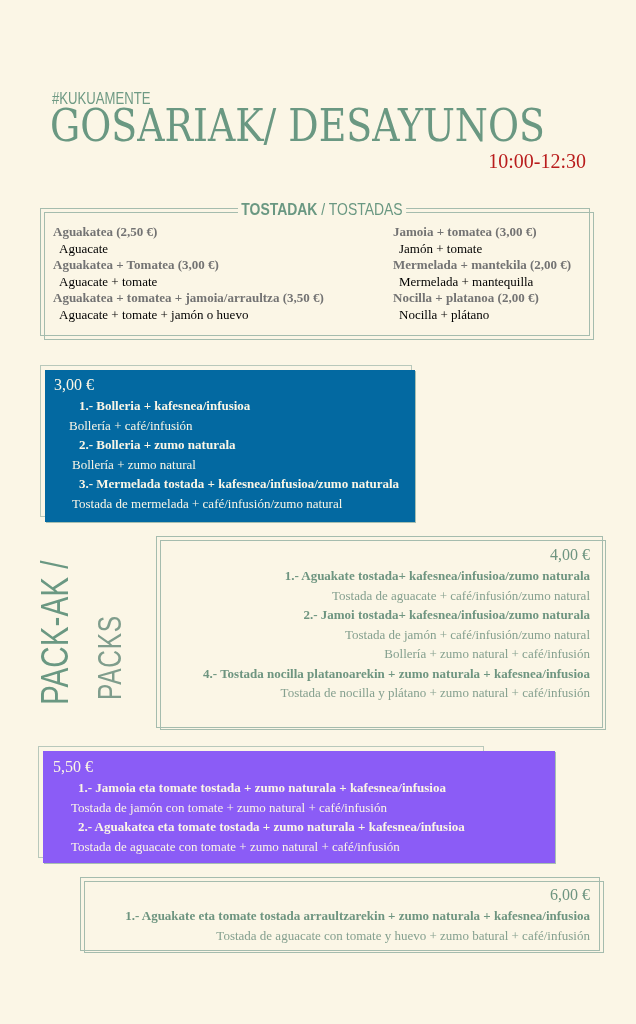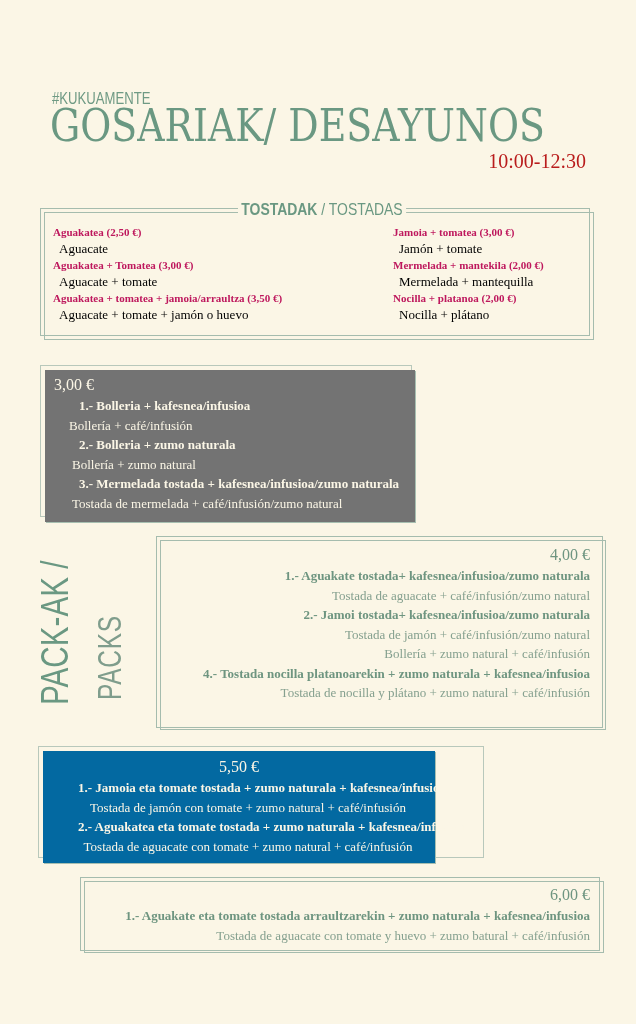--- a/index.html
+++ b/index.html
@@ -48,7 +48,7 @@
   }
   .tost-title b { font-weight: bold; }
   .tost-col { font-size: 12.5px; line-height: 16.5px; }
-  .tost-col .b { font-weight: bold; color: #be185d; font-family: "Liberation Serif", serif; font-size: 11px; }
+  .tost-col .b { font-weight: bold; color: #737373; font-family: "Liberation Serif", serif; font-size: 13px; }
   .tost-col .s { padding-left: 6px; color: #000000; font-family: "Liberation Serif", serif; font-size: 13px; }
   .colL { left: 53px; top: 224px; }
   .colR { left: 393px; top: 224px; }

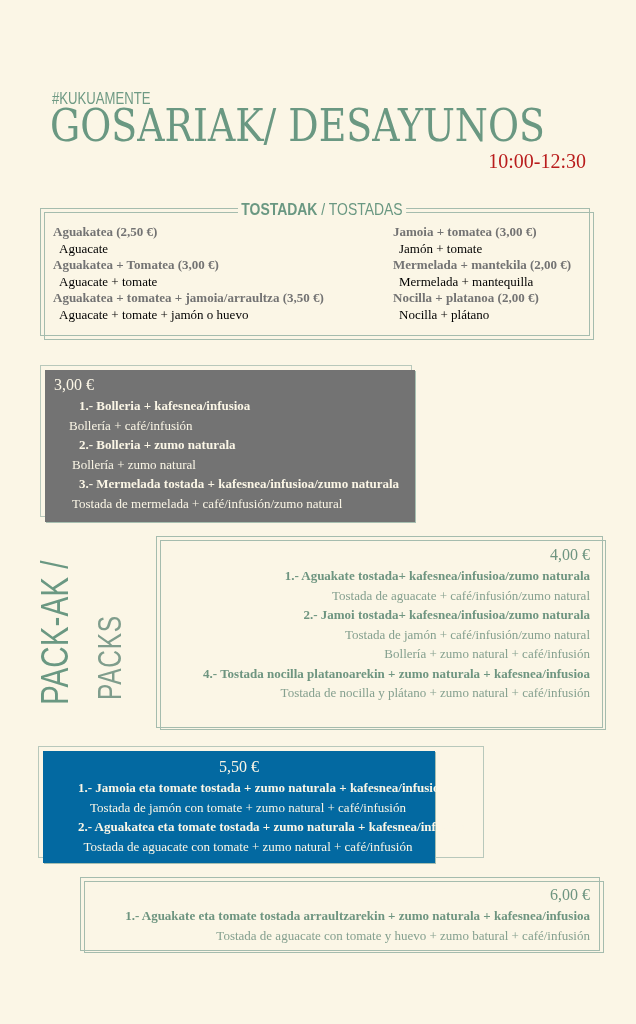--- a/index.html
+++ b/index.html
@@ -60,7 +60,7 @@
 
   
   .g1-outline { left: 40px; top: 365px; width: 372px; height: 152px; border: 1.5px solid #b8c8bb; }
-  .g1 { left: 45px; top: 370px; width: 370px; height: 152px; background: #737373; color: #fbf6e6; padding: 4px 9px; box-shadow: 1px 1px 0 #a7bfb1; }
+  .g1 { left: 45px; top: 370px; width: 370px; height: 152px; background: #0369a1; color: #fbf6e6; padding: 4px 9px; box-shadow: 1px 1px 0 #a7bfb1; }
 
   
   .c1-outline1 { left: 156px; top: 536px; width: 447px; height: 192px; border: 1.5px solid #a5bcae; }

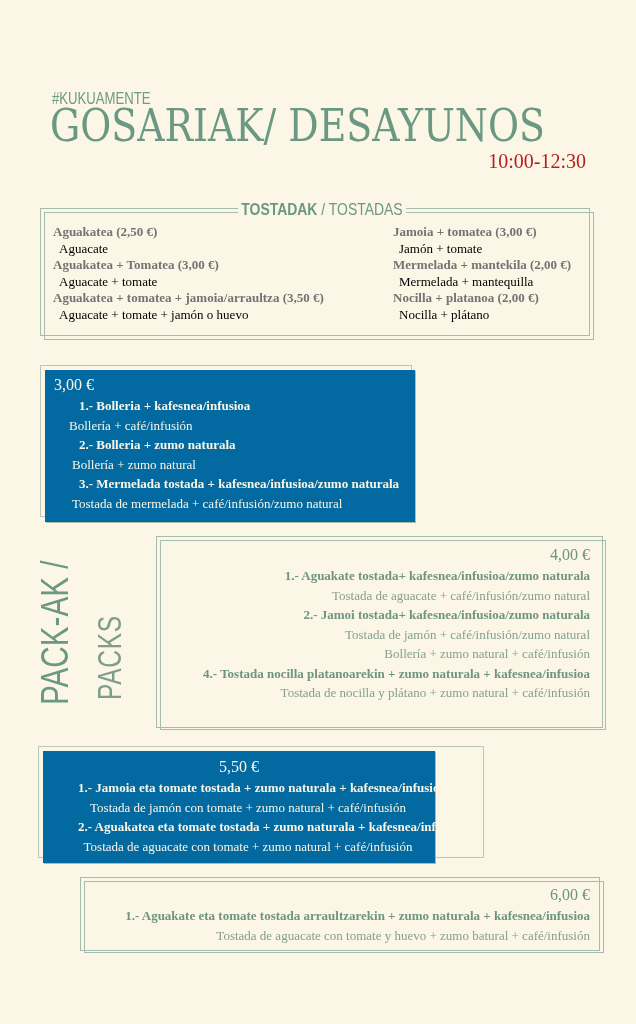--- a/index.html
+++ b/index.html
@@ -90,7 +90,7 @@
 
   
   .g2-outline { left: 38px; top: 746px; width: 446px; height: 112px; border: 1.5px solid #b8c8bb; }
-  .g2 { left: 43px; top: 751px; width: 392px; height: 112px; background: #0369a1; color: #fbf6e6; padding: 5px 10px; box-shadow: 1px 1px 0 #a7bfb1; text-align: center; }
+  .g2 { left: 43px; top: 751px; width: 512px; height: 112px; background: #8b5cf6; color: #fbf6e6; padding: 5px 10px; box-shadow: 1px 1px 0 #a7bfb1; }
 
   
   .c2-outline1 { left: 80px; top: 877px; width: 520px; height: 74px; border: 1.5px solid #a5bcae; }

